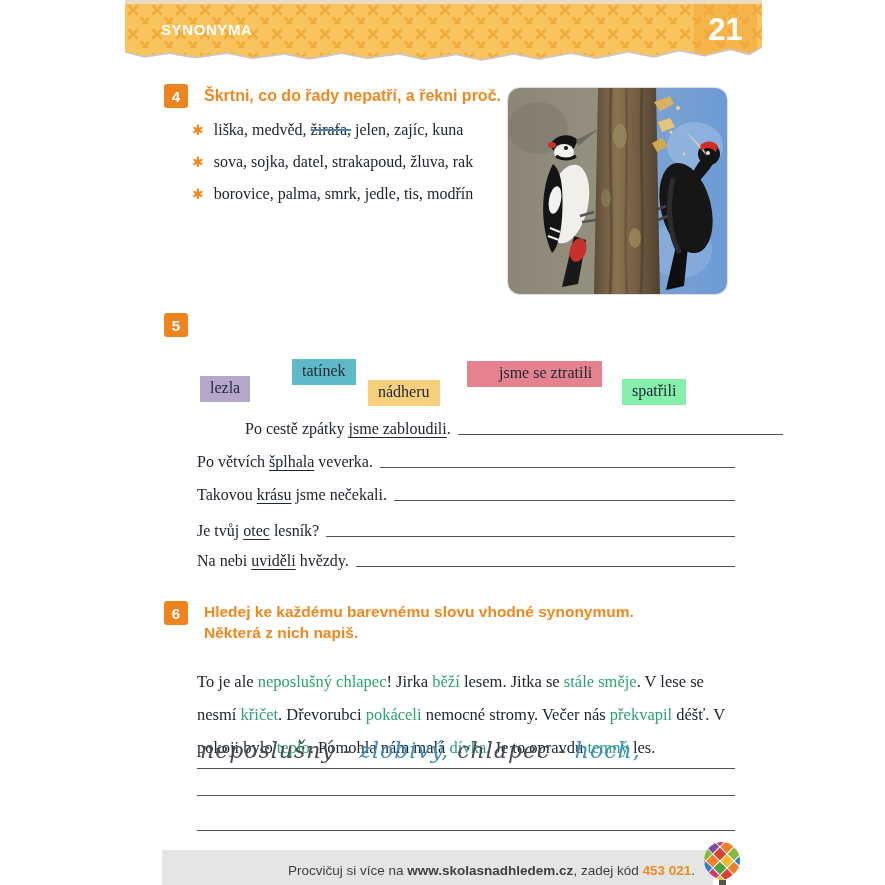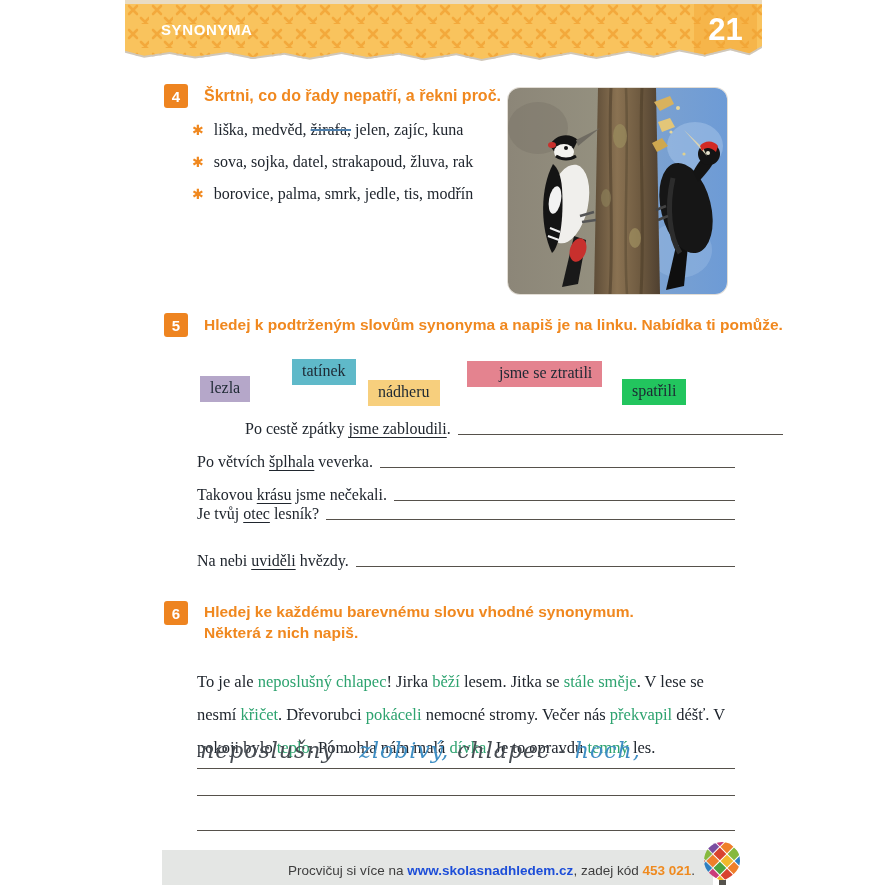--- a/index.html
+++ b/index.html
@@ -174,7 +174,6 @@
   </div>
 
   <div class="badge" style="top:313px">5</div>
-  <div class="ex-title" style="top:316px">Hledej k podtrženým slovům synonyma a napiš je na linku. Nabídka ti pomůže.</div>
 
   <div class="chip" id="chip-0">lezla</div>
   <div class="chip" id="chip-1">tatínek</div>

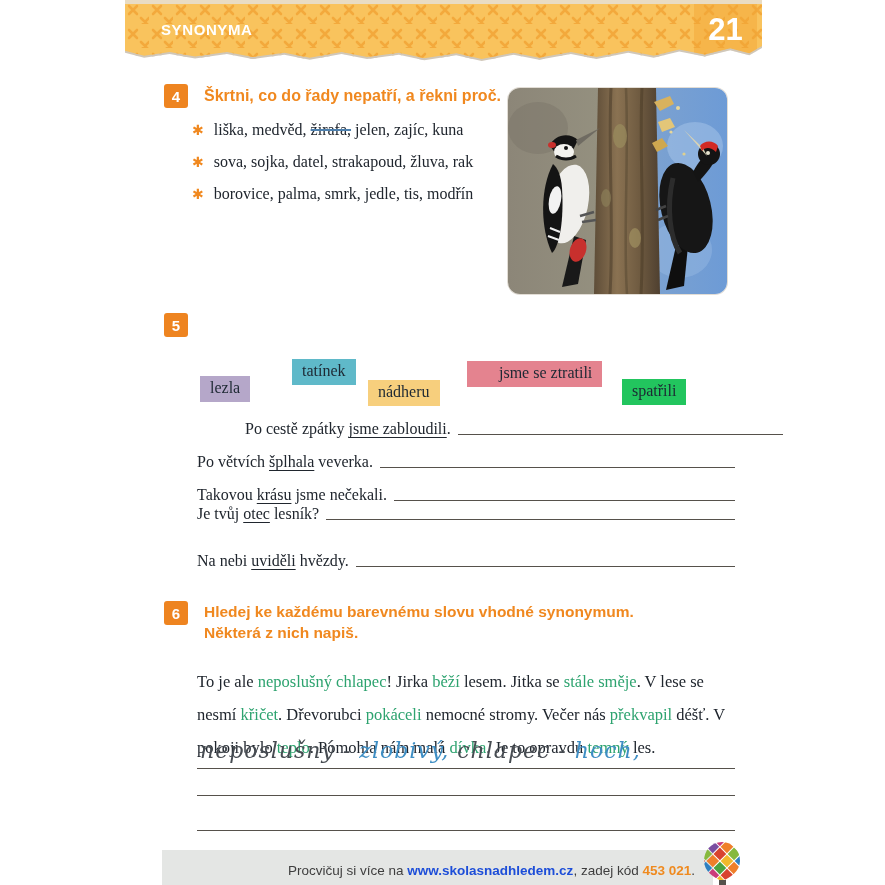--- a/index.html
+++ b/index.html
@@ -43,7 +43,7 @@
   #chip-1{left:292px;top:359px;background:#5fb9c9;}
   #chip-2{left:368px;top:380px;background:#f7cf7d;}
   #chip-3{left:467px;top:361px;background:#e4838f;padding-left:32px;}
-  #chip-4{left:622px;top:379px;background:#22c55e;}
+  #chip-4{left:622px;top:379px;background:#86efac;}
 
   .sentence{position:absolute;left:197px;width:538px;display:flex;font-size:16px;}
   .sentence .underlined{text-decoration:underline;text-underline-offset:3px;

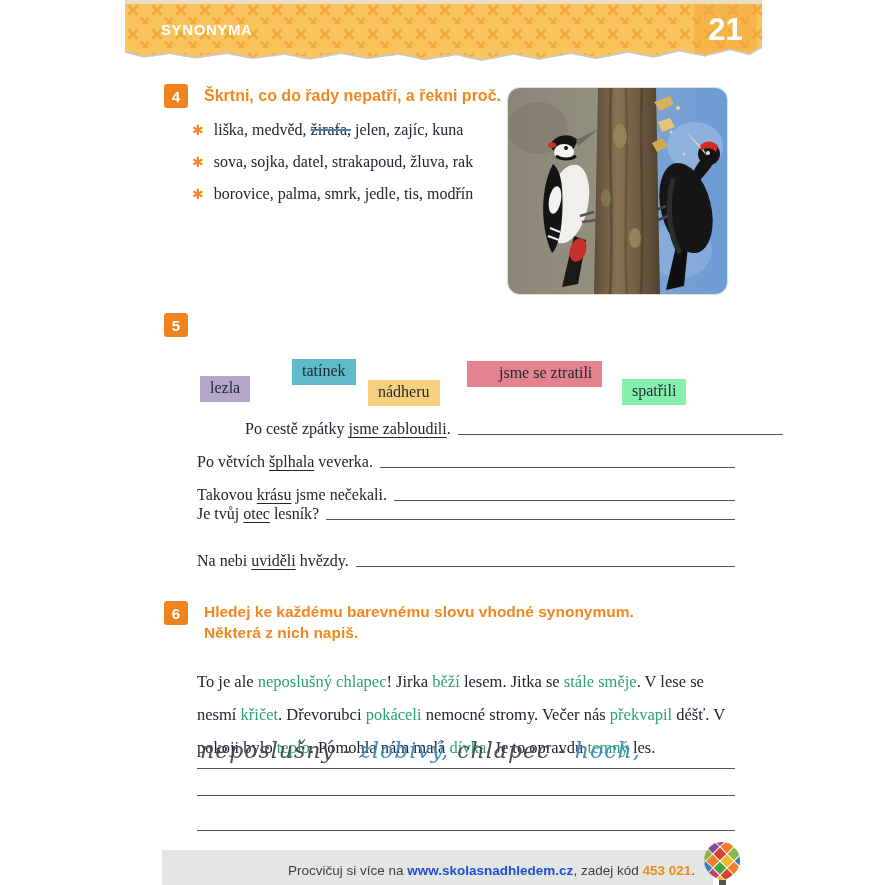--- a/index.html
+++ b/index.html
@@ -49,7 +49,7 @@
   .sentence .underlined{text-decoration:underline;text-underline-offset:3px;
                         text-decoration-thickness:1.2px;}
   .sentence .write-line{flex:1;border-bottom:1.2px solid #56514b;margin:0 0 3px 7px;align-self:flex-end;}
-  #sent-0{top:420px;margin-left:48px;} #sent-1{top:453px;} #sent-2{top:486px;} #sent-3{top:505px;justify-content:flex-end;} #sent-4{top:552px;}
+  #sent-0{top:420px;margin-left:48px;} #sent-1{top:453px;} #sent-2{top:486px;} #sent-3{top:522px;justify-content:flex-end;} #sent-4{top:552px;}
 
   
   .paragraph{position:absolute;left:197px;top:648px;width:540px;font-size:16.5px;line-height:33px;}

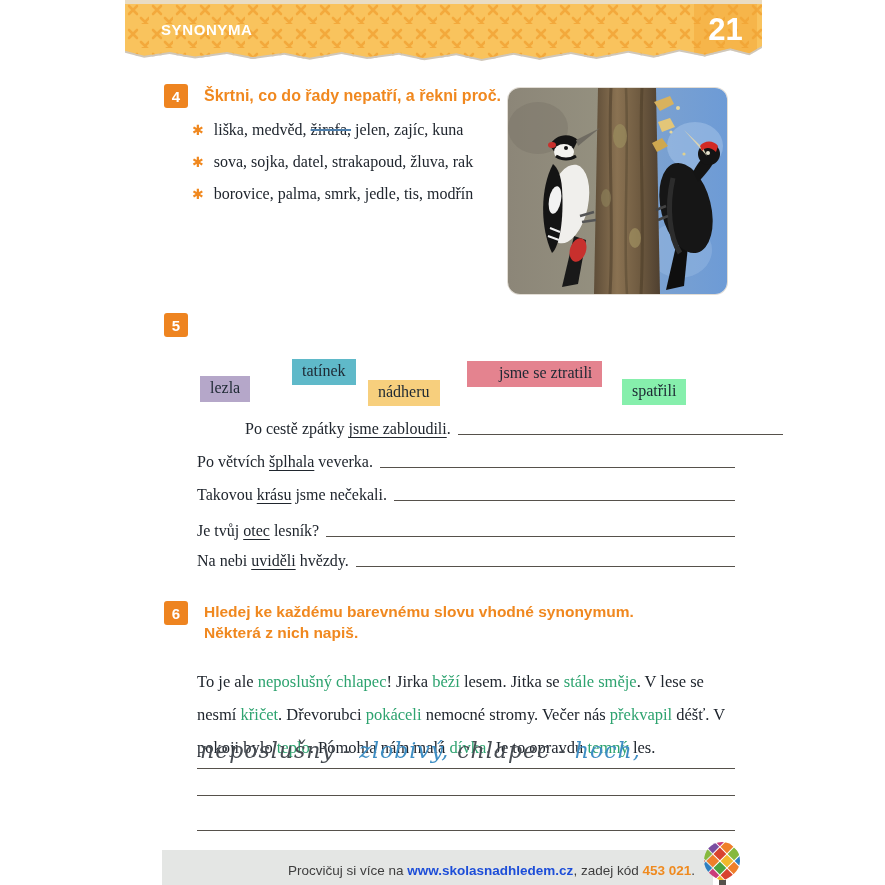--- a/index.html
+++ b/index.html
@@ -64,7 +64,7 @@
   .footer-bar{position:absolute;left:162px;top:850px;width:551px;height:35px;background:#e4e6e4;}
   .footer-text{position:absolute;right:190px;top:863px;font-family:"Liberation Sans",sans-serif;
                font-size:13.5px;color:#3e3e3e;white-space:nowrap;}
-  .footer-text .b{font-weight:bold;color:#1d4ed8;}
+  .footer-text .b{font-weight:bold;color:#404040;}
   .footer-text .code{font-weight:bold;color:#ef8a1f;}
   .balloon{position:absolute;left:699px;top:841px;width:47px;height:44px;}
 </style>

